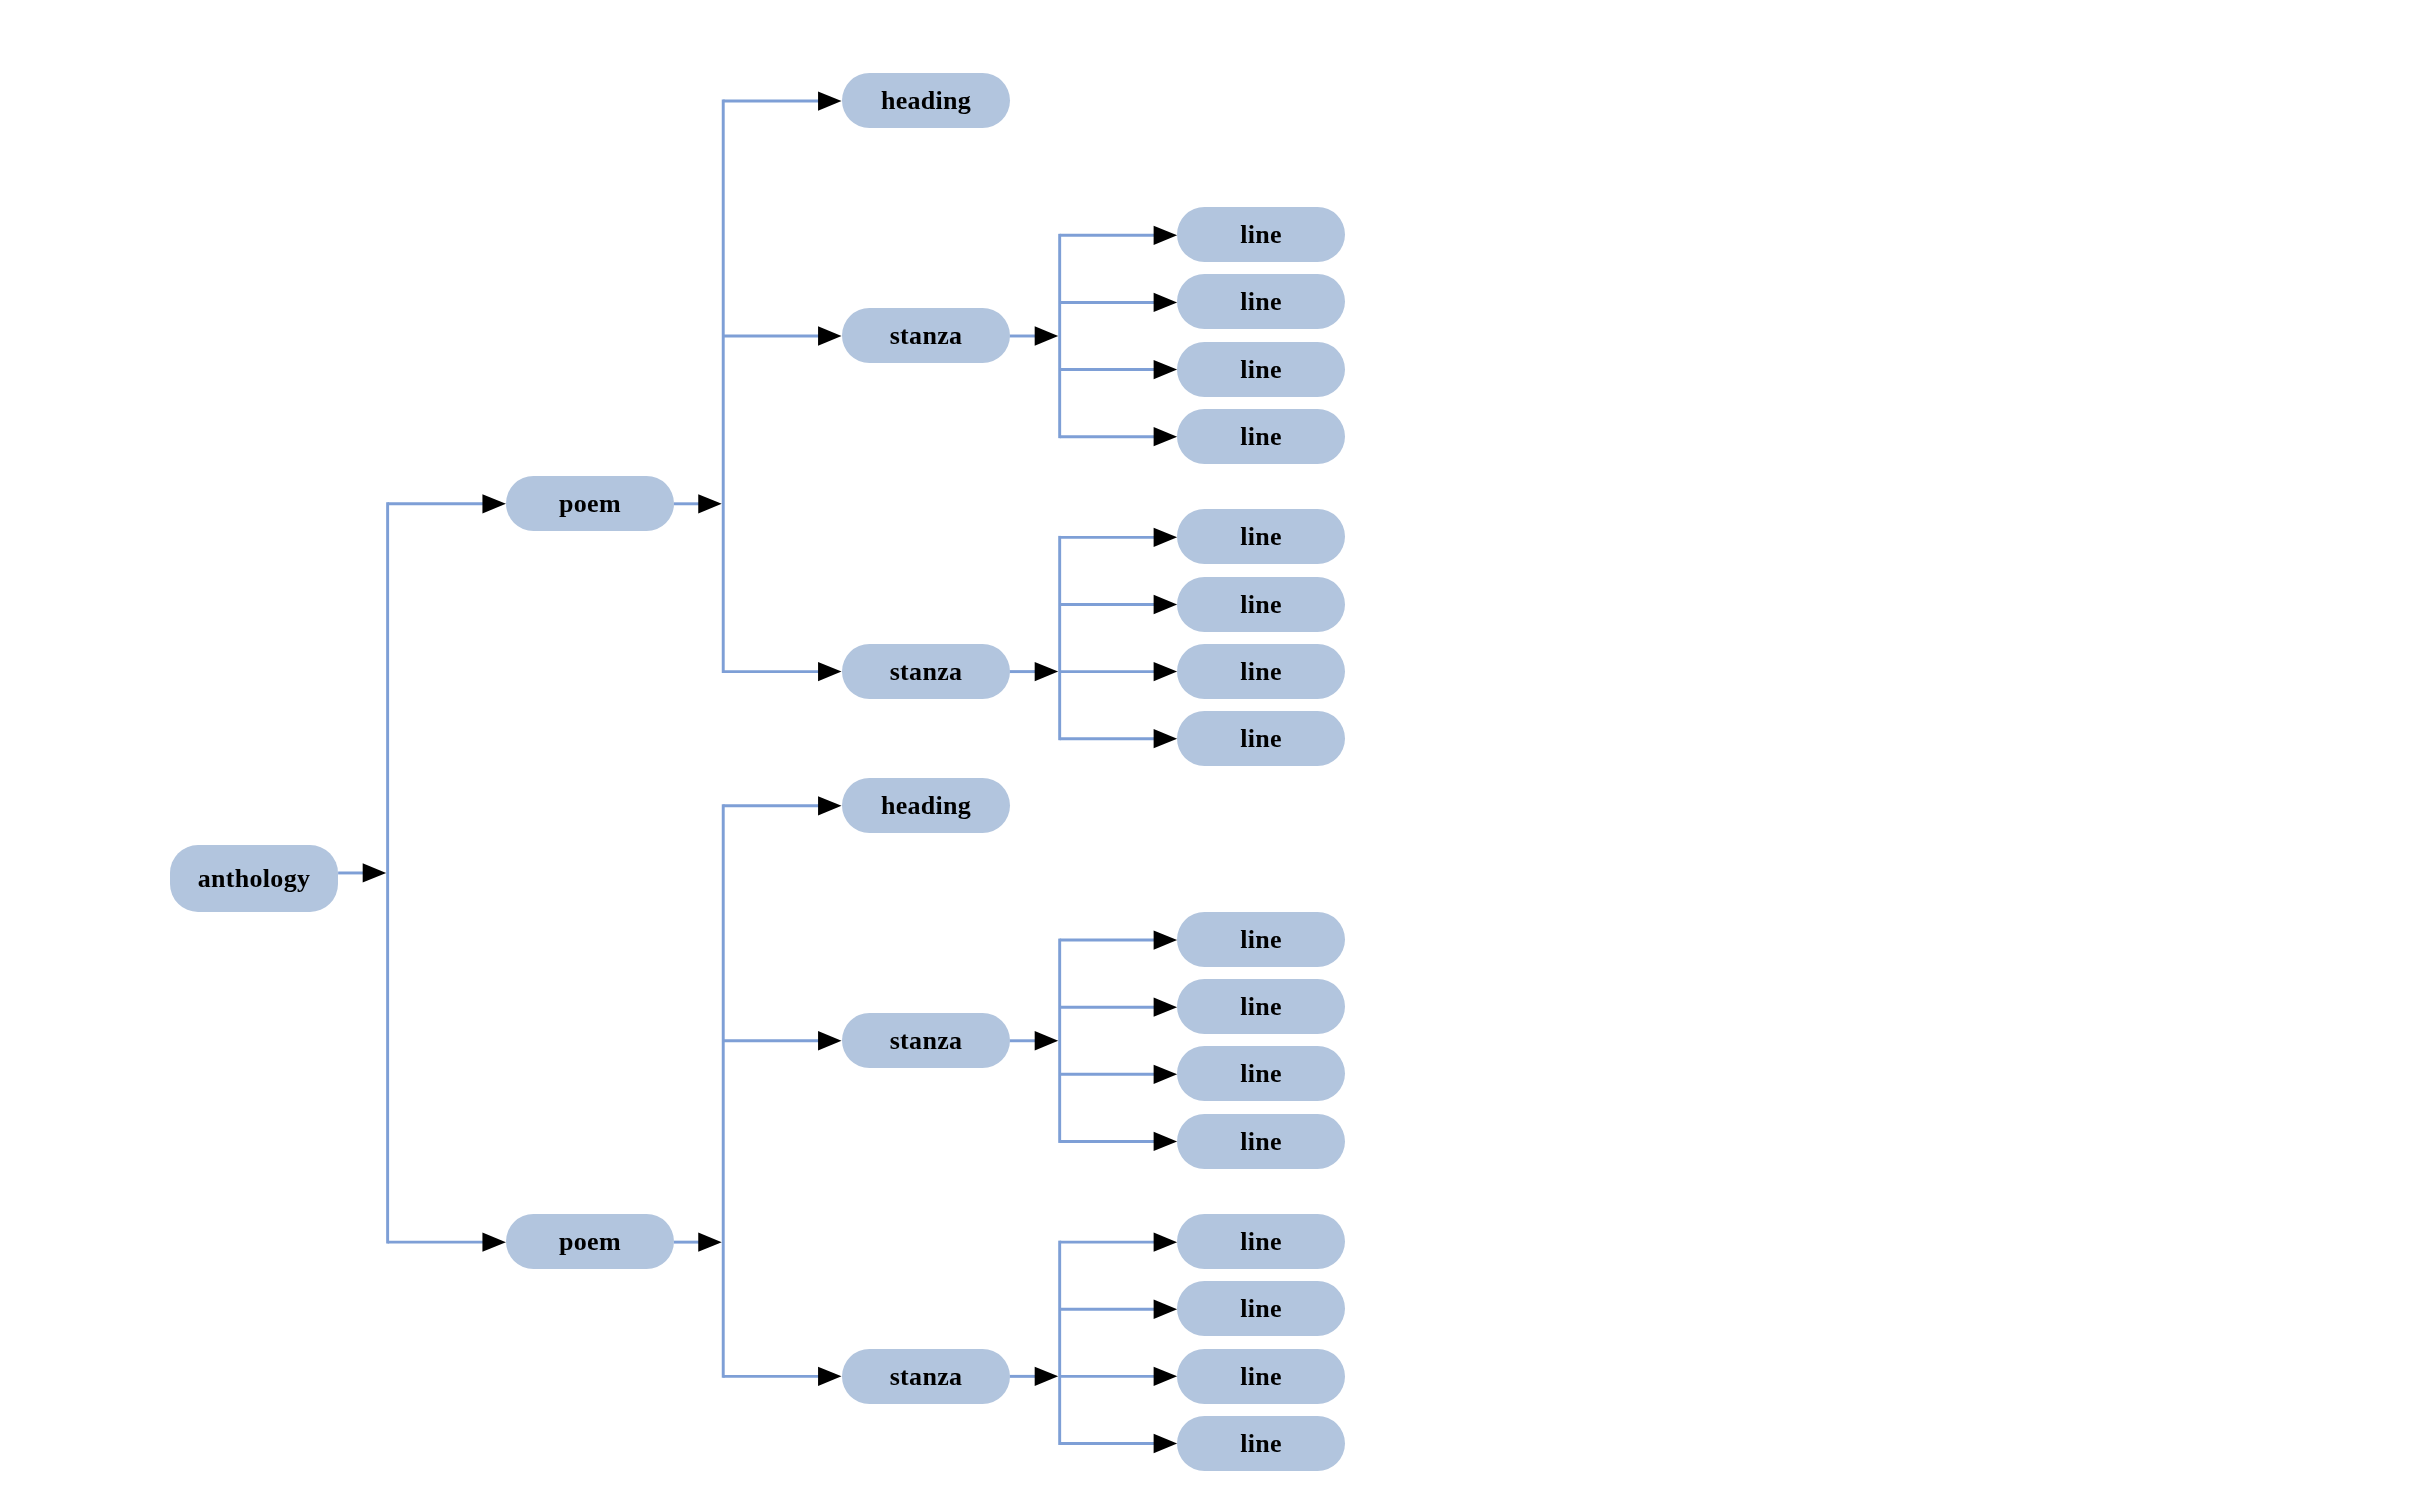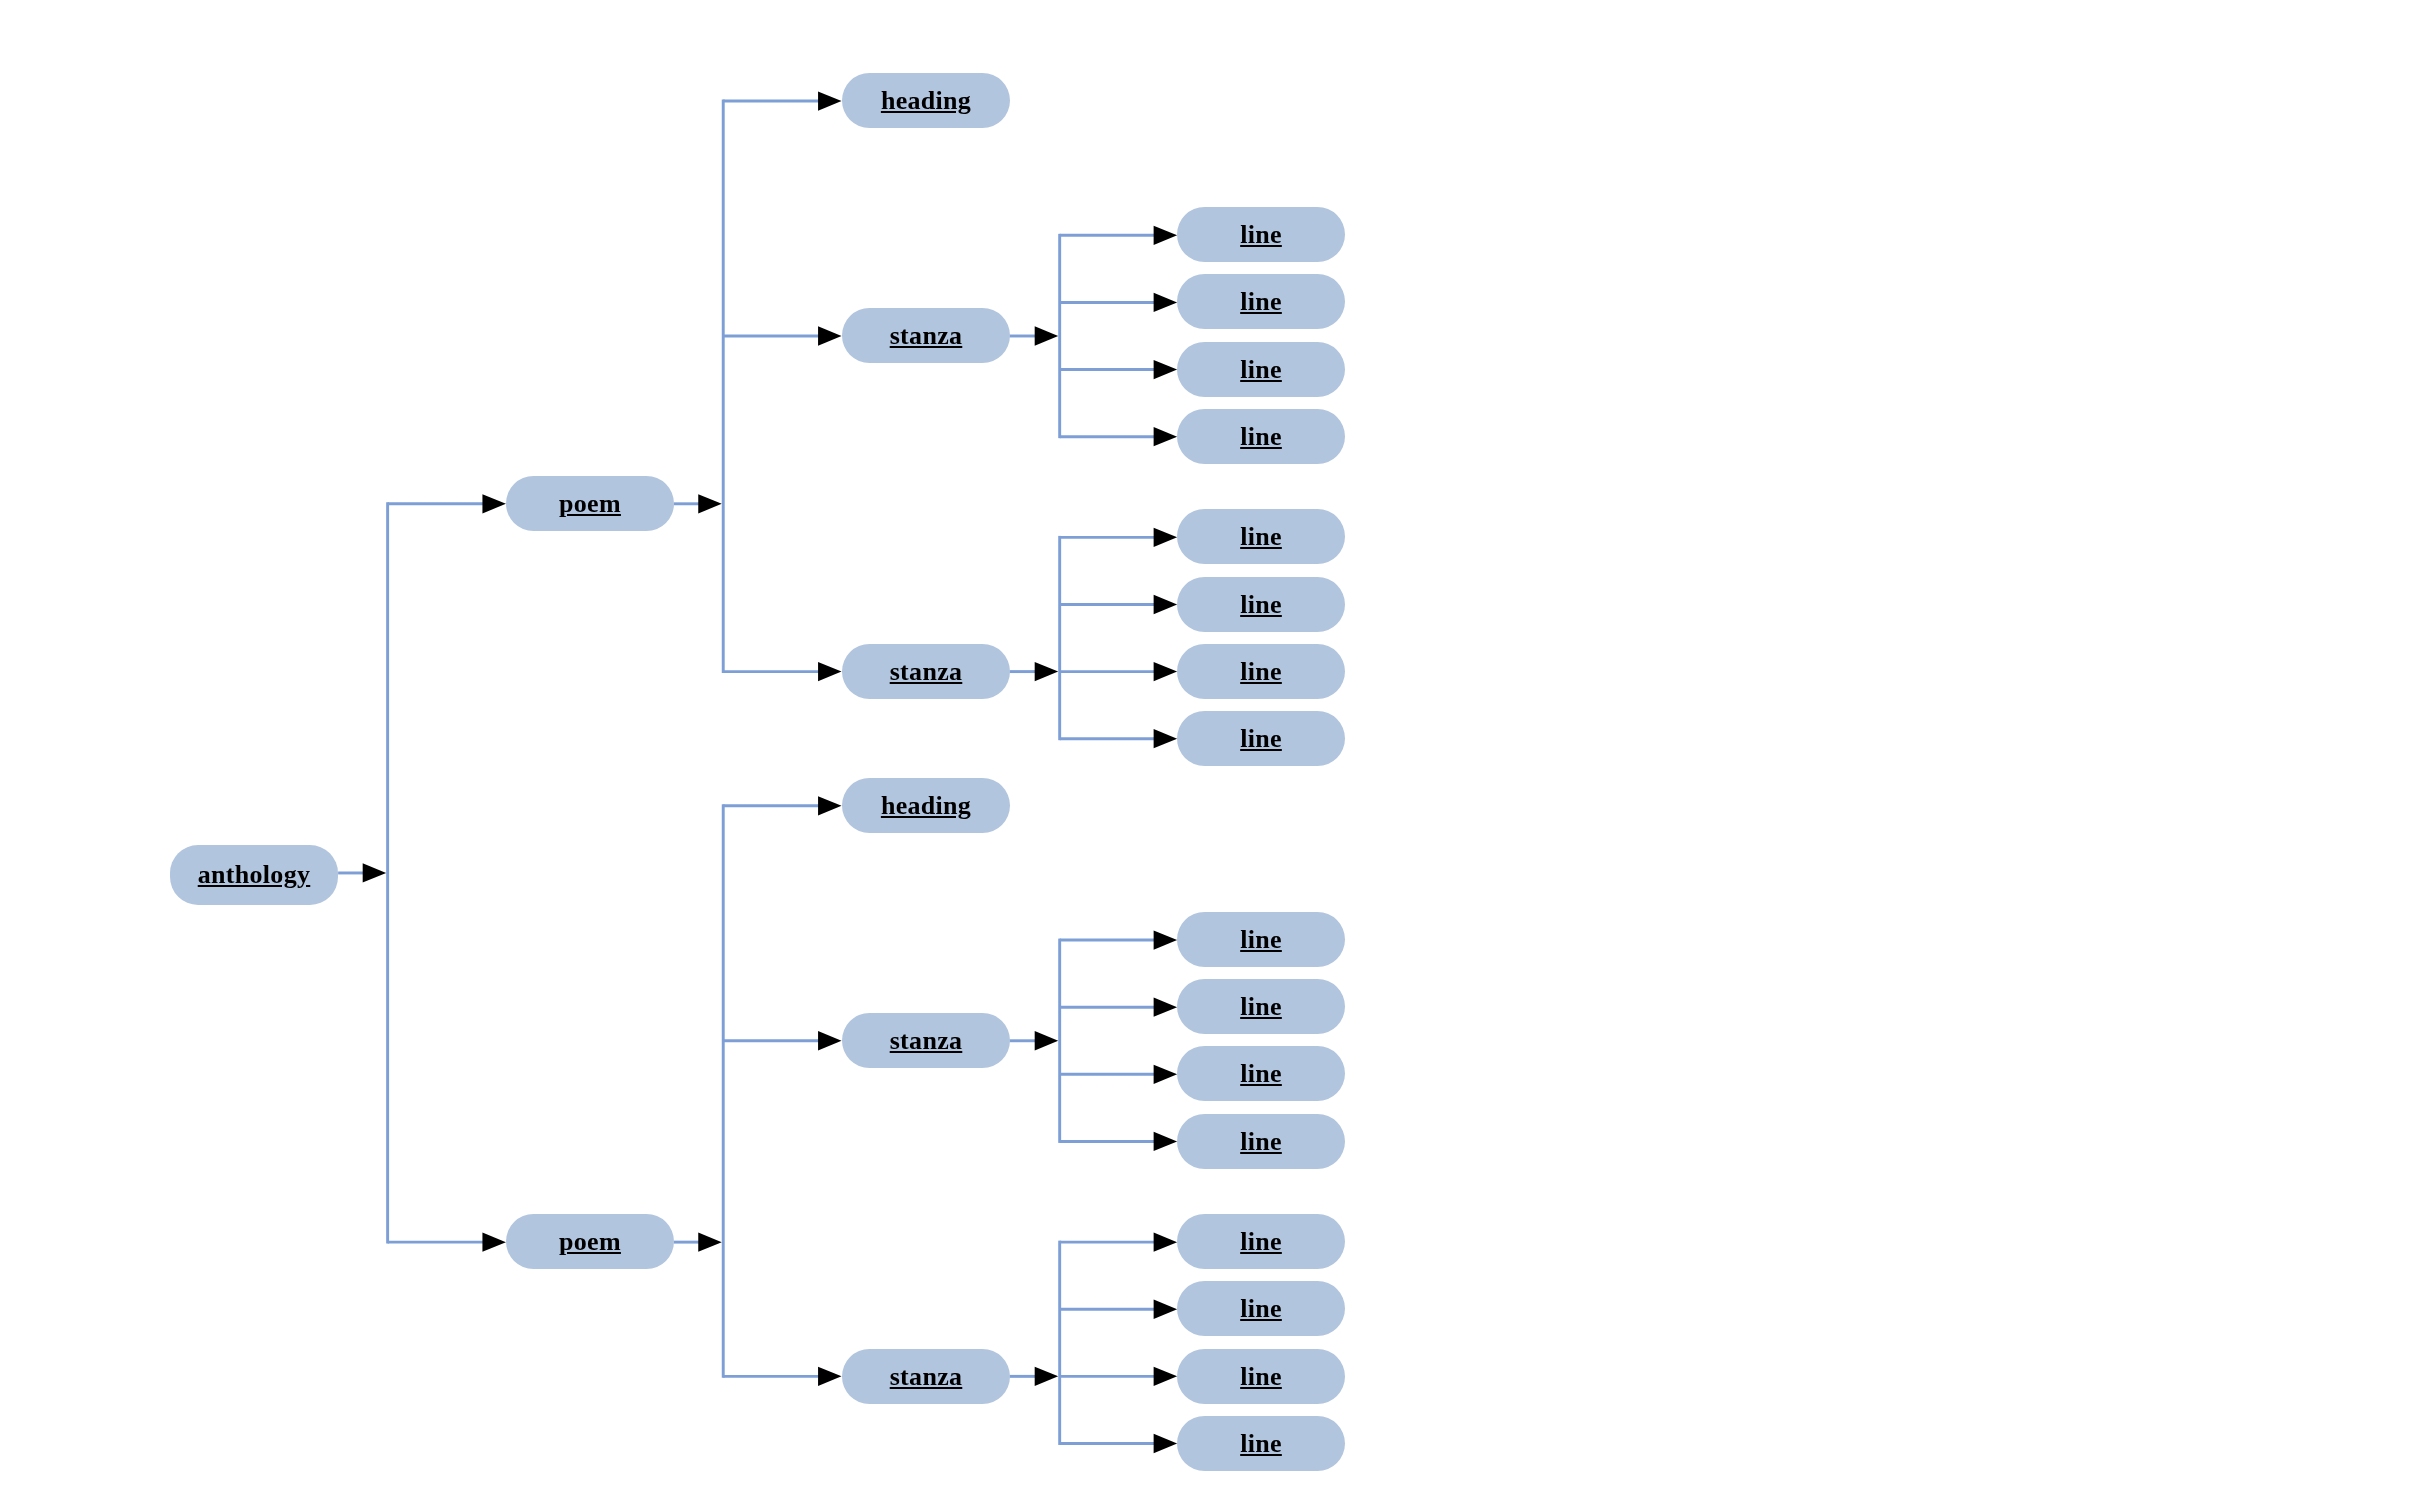--- a/index.html
+++ b/index.html
@@ -44,7 +44,6 @@
     letter-spacing: 0.3px;
     white-space: nowrap;
     user-select: none;
-    text-decoration: underline;
   }
 </style>
 </head>

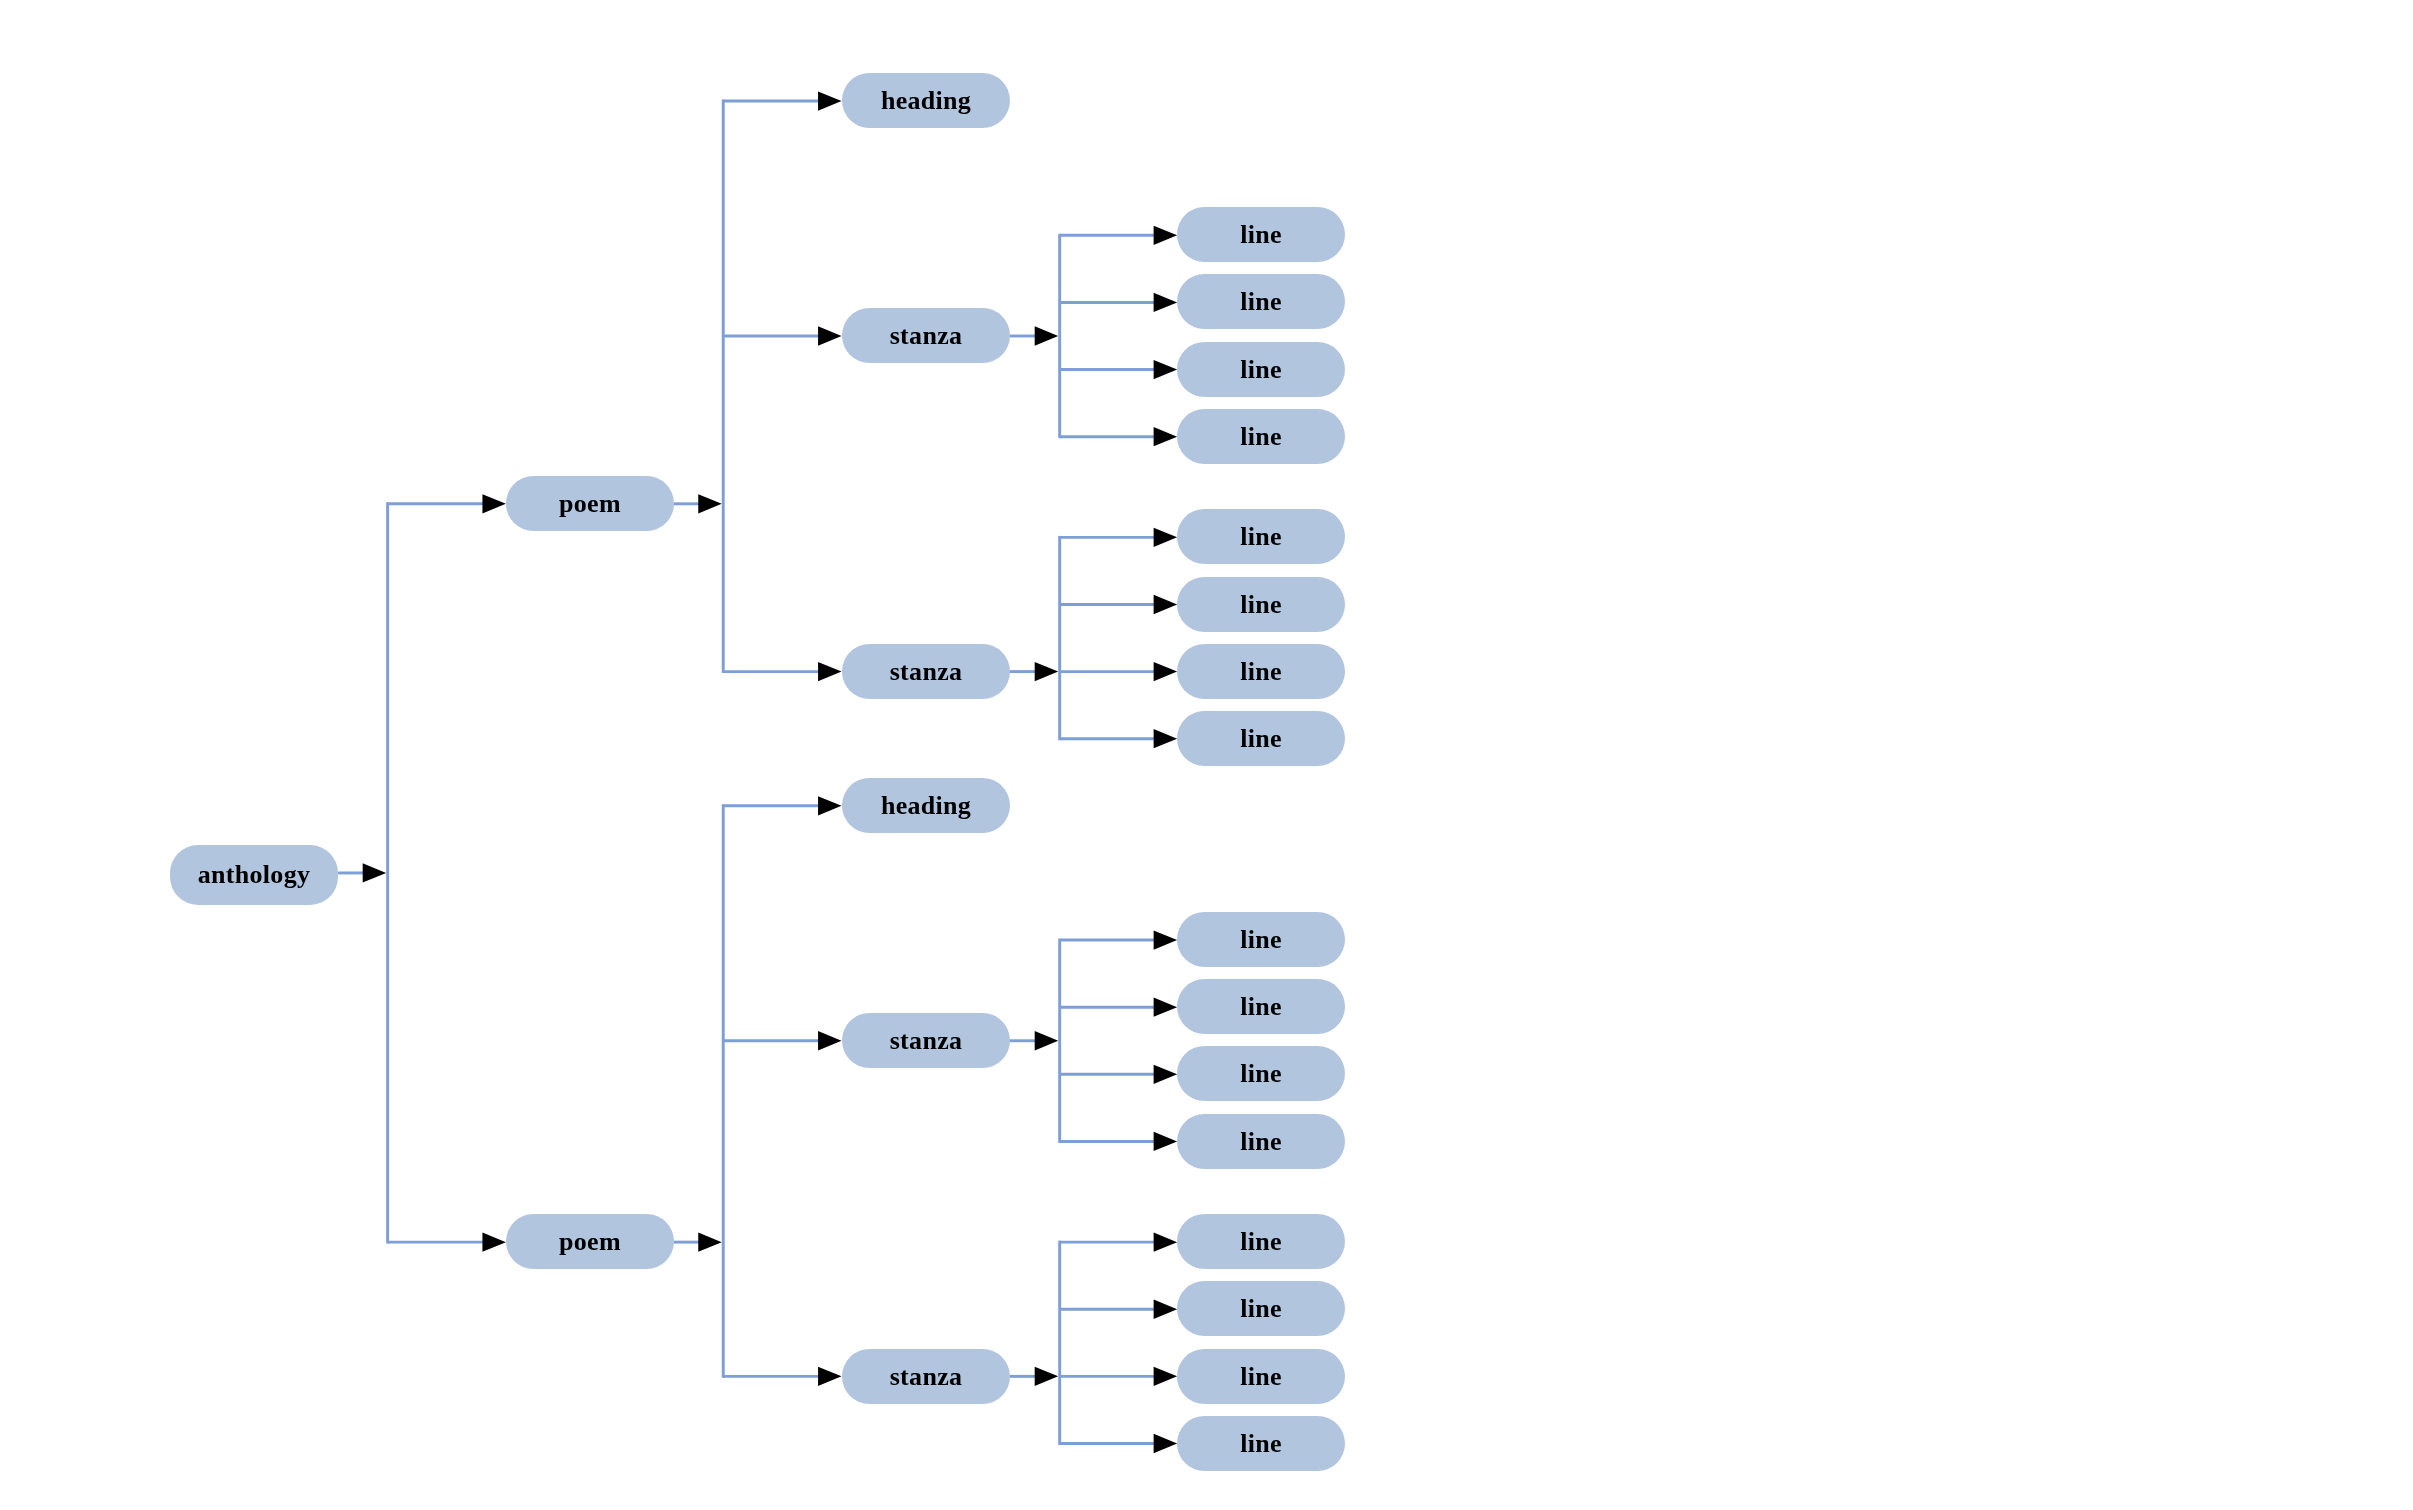--- a/index.html
+++ b/index.html
@@ -136,7 +136,7 @@
       </g>
     </svg>
   <div id="nodes-layer">
-      <div class="node" style="left: 170px; top: 845px; width: 168px; height: 60px; background: rgb(178, 197, 222); color: rgb(0, 0, 0);">anthology</div>
+      <div class="node" style="left: 170px; top: 845px; width: 168px; height: 67px; background: rgb(178, 197, 222); color: rgb(0, 0, 0);">anthology</div>
       <div class="node" style="left: 506px; top: 476px; width: 168px; height: 55px; background: rgb(178, 197, 222); color: rgb(0, 0, 0);">poem</div>
       <div class="node" style="left: 506px; top: 1214px; width: 168px; height: 55px; background: rgb(178, 197, 222); color: rgb(0, 0, 0);">poem</div>
       <div class="node" style="left: 842px; top: 73px; width: 168px; height: 55px; background: rgb(178, 197, 222); color: rgb(0, 0, 0);">heading</div>

